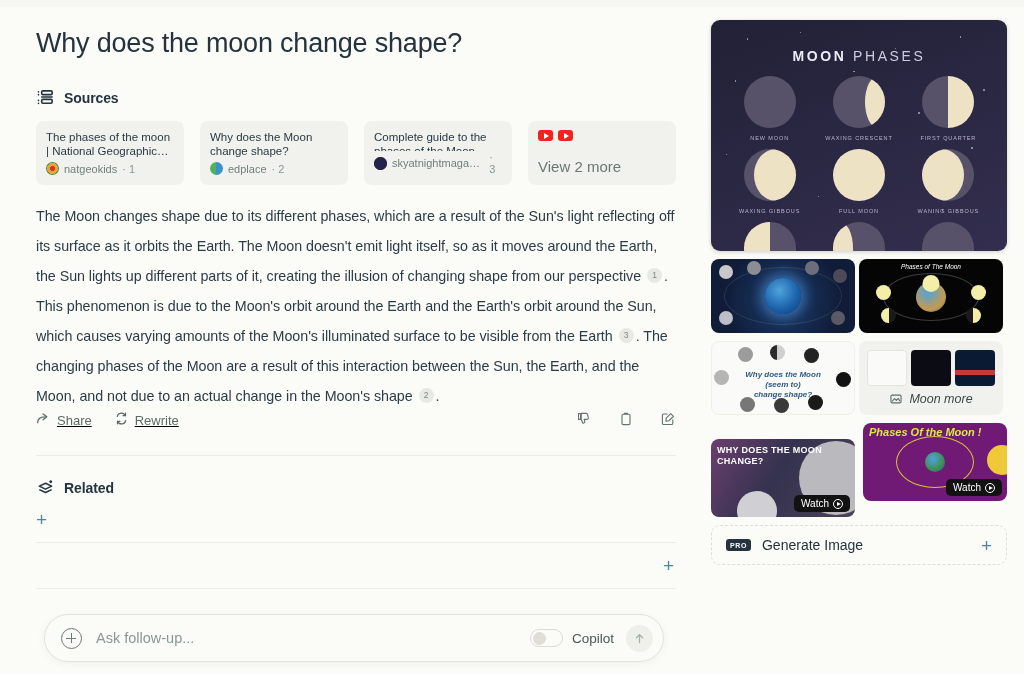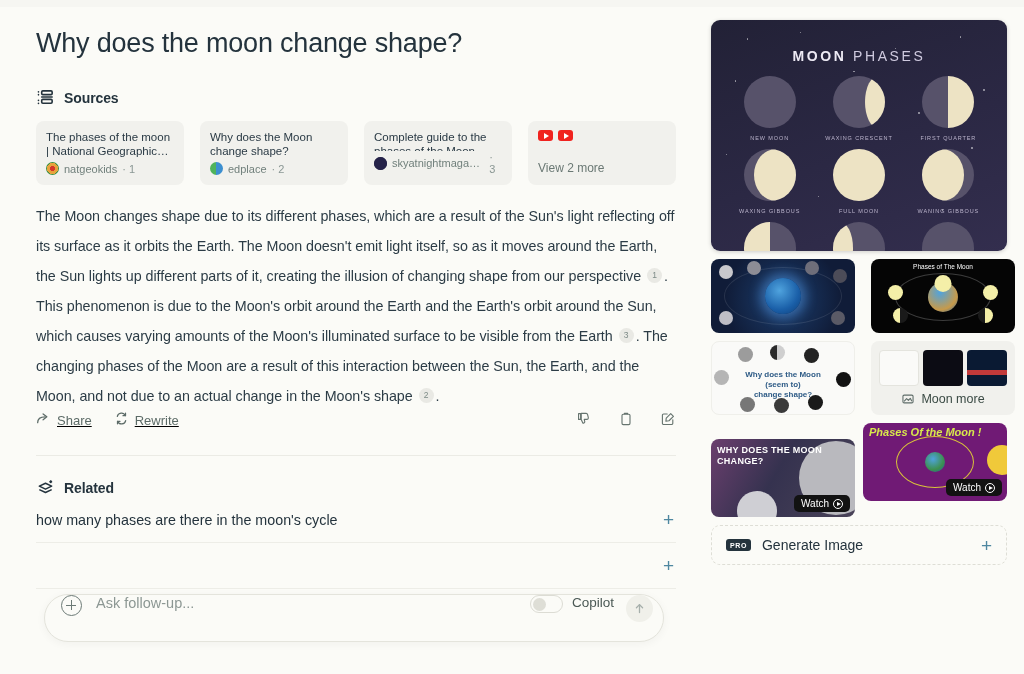--- a/index.html
+++ b/index.html
@@ -43,7 +43,7 @@
   .yt-row { display:flex; gap:5px; }
   .ytico { width:15px; height:11px; background:#F0231F; border-radius:3px; position:relative; }
   .ytico:after{ content:""; position:absolute; left:5.5px; top:2.6px; border-left:5px solid #fff; border-top:3px solid transparent; border-bottom:3px solid transparent;}
-  .viewmore { font-size: 12px; color:#6A7874; }
+  .viewmore { font-size: 15px; color:#6A7874; }
 
   
   .answer {

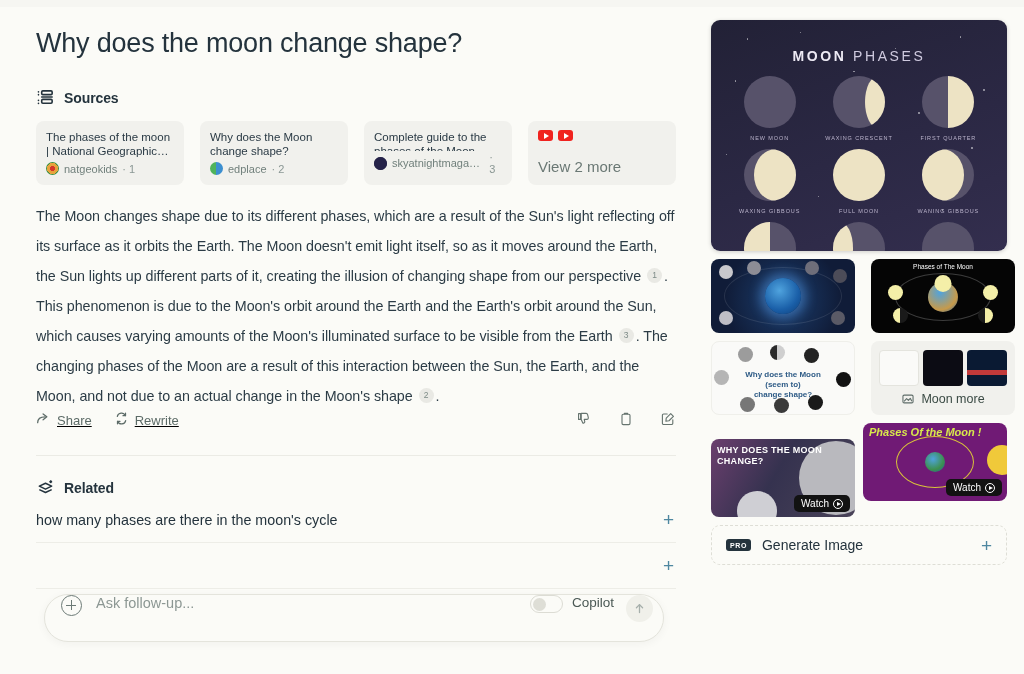--- a/index.html
+++ b/index.html
@@ -107,7 +107,7 @@
   .stars { position:absolute; inset:0; }
   .stars i { position:absolute; width:1.5px;height:1.5px;background:#fff;border-radius:50%;opacity:.55;}
 
-  .grid2 { display:grid; grid-template-columns: 144px 144px; gap: 16px; margin-top: 8px; }
+  .grid2 { display:grid; grid-template-columns: 144px 144px; gap: 4px; margin-top: 8px; font-style: italic; }
   .thumb { height: 74px; border-radius: 8px; overflow:hidden; position:relative; }
   .t-earth { background: radial-gradient(circle at 50% 55%, #1C3E6E 0%, #101C38 70%); }
   .t-black { background:#050505; }

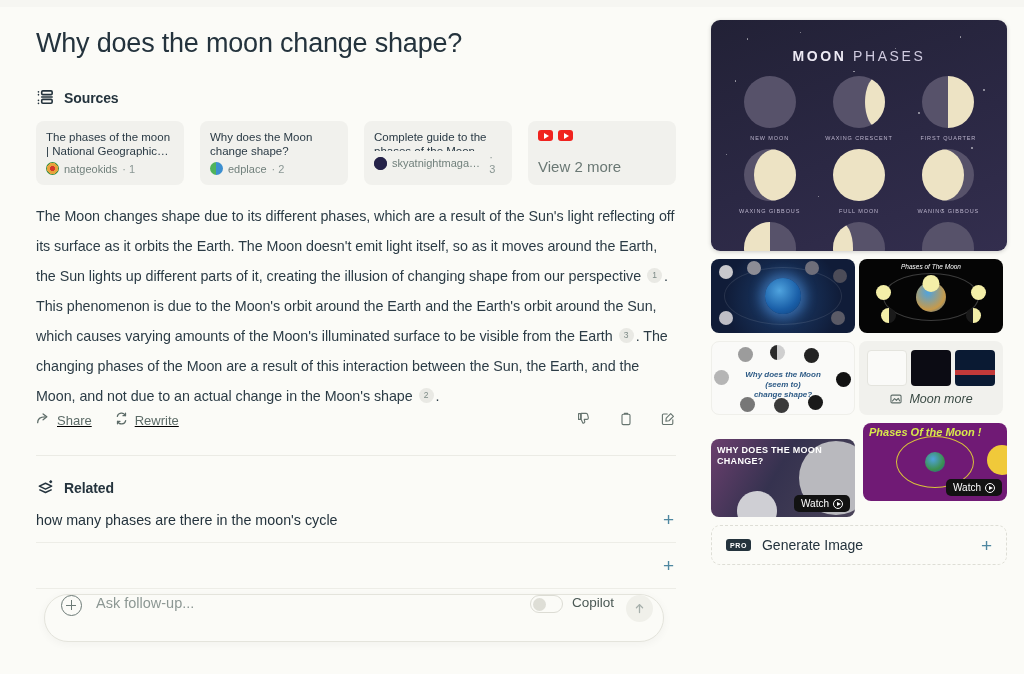--- a/index.html
+++ b/index.html
@@ -263,7 +263,6 @@
     </div>
 
     <div class="rel-item">
-      <span>how many phases are there in the moon's cycle</span>
       <span class="plus">+</span>
     </div>
     <div class="rel-item">

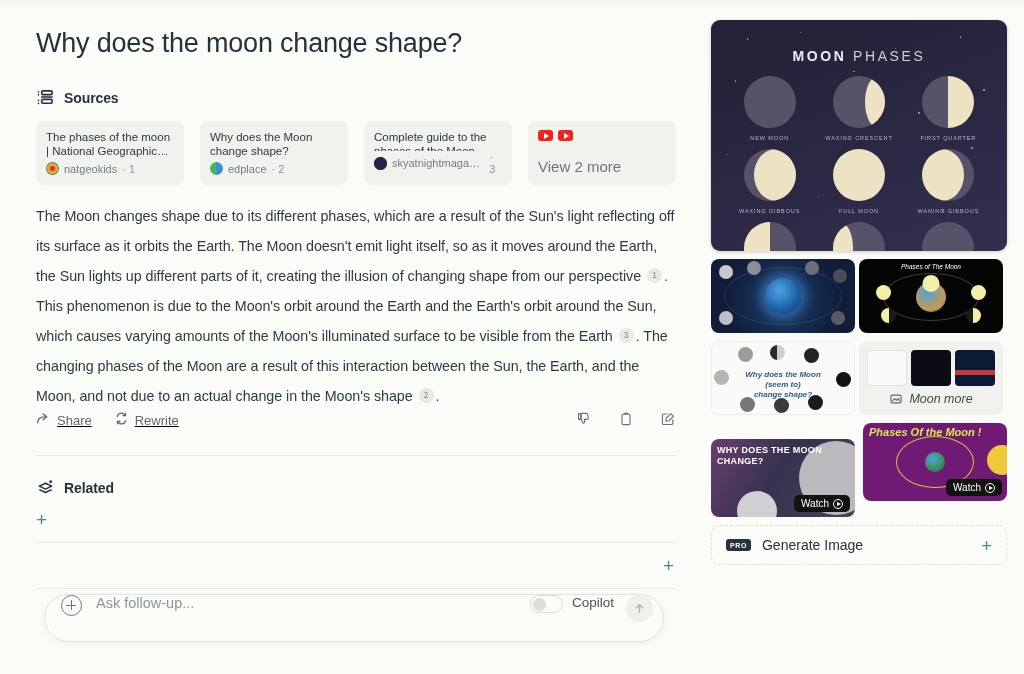--- a/index.html
+++ b/index.html
@@ -77,9 +77,9 @@
 
   
   .followup {
-    position:absolute; left: 44px; top: 594px; width: 620px; height: 48px;
+    position:absolute; left: 44px; top: 614px; width: 620px; height: 48px;
     background:#FBFBF7; border:1px solid #E4E4DC; border-radius: 26px;
-    display:flex; align-items:flex-start; padding: 0 10px 0 16px;
+    display:flex; align-items:center; padding: 0 10px 0 16px;
     box-shadow: 0 2px 10px rgba(0,0,0,0.045);
   }
   .plus-circle { width:21px; height:21px; border-radius:50%; border:1.4px solid #6C7A76; position:relative; flex:0 0 21px;}

